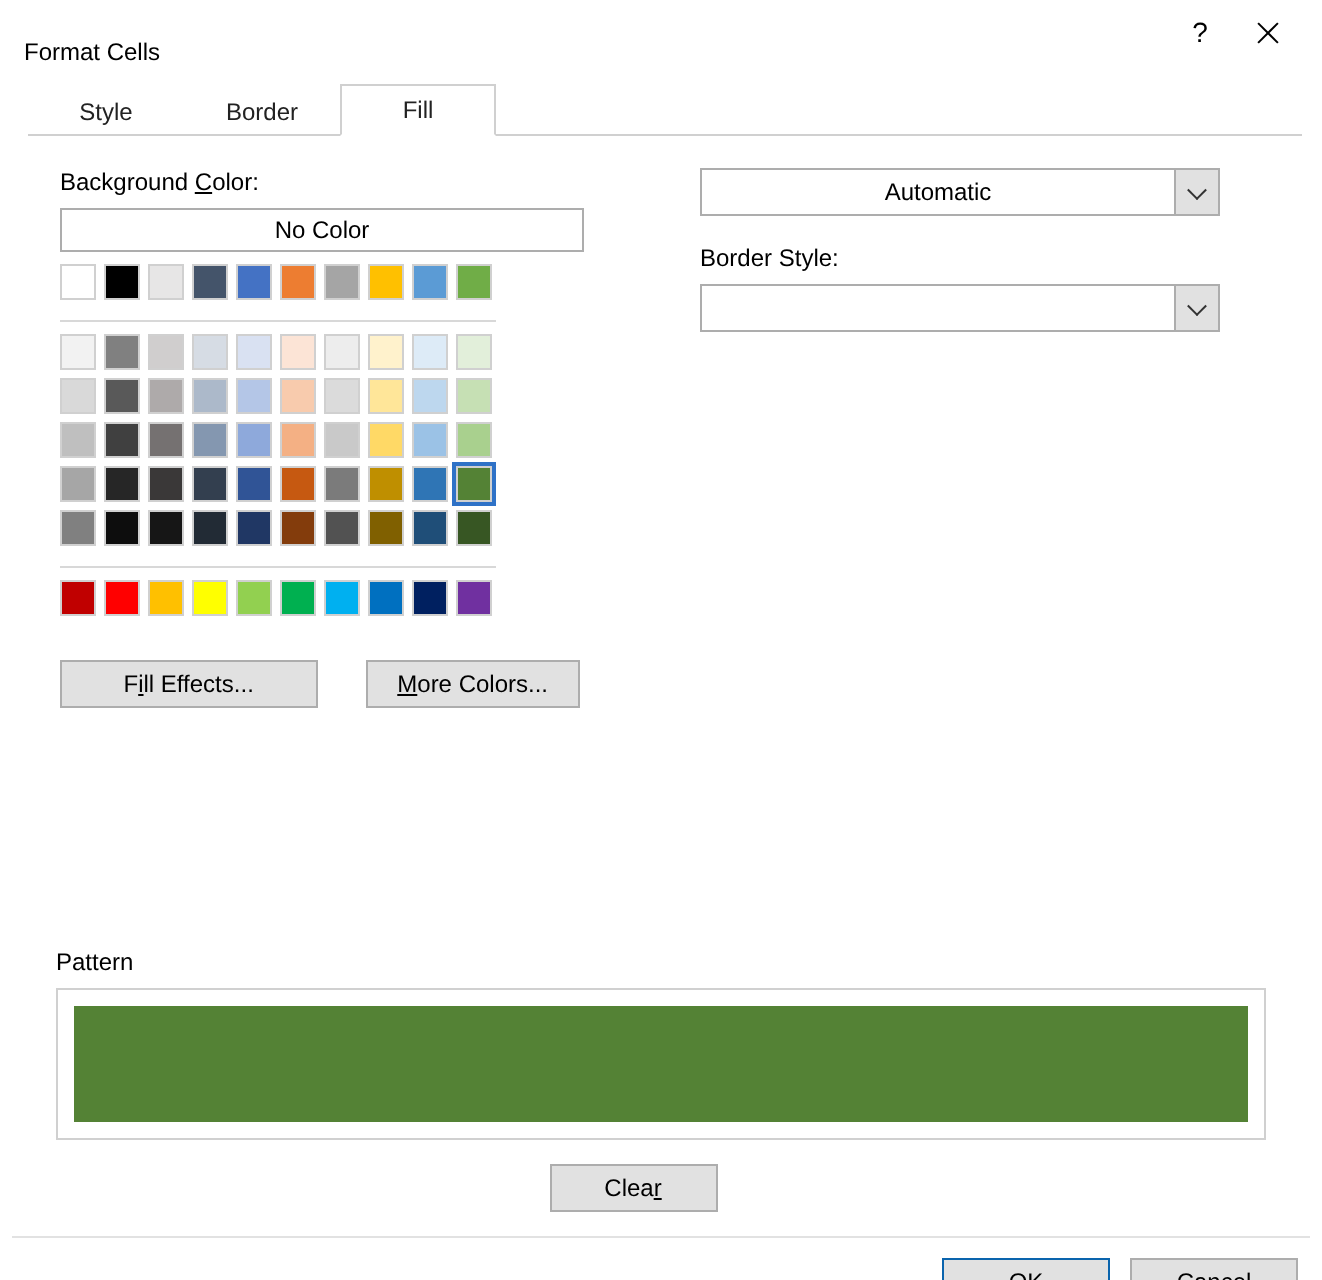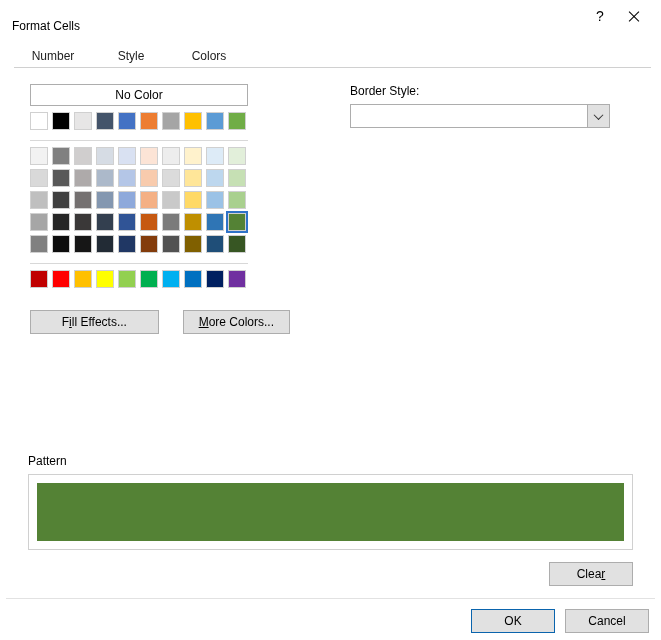--- a/index.html
+++ b/index.html
@@ -147,7 +147,6 @@
 </div>
 
 <div class="tabs">
-  <div class="tab">Number</div>
   <div class="tab">Style</div>
   <div class="tab">Colors</div>
 </div>

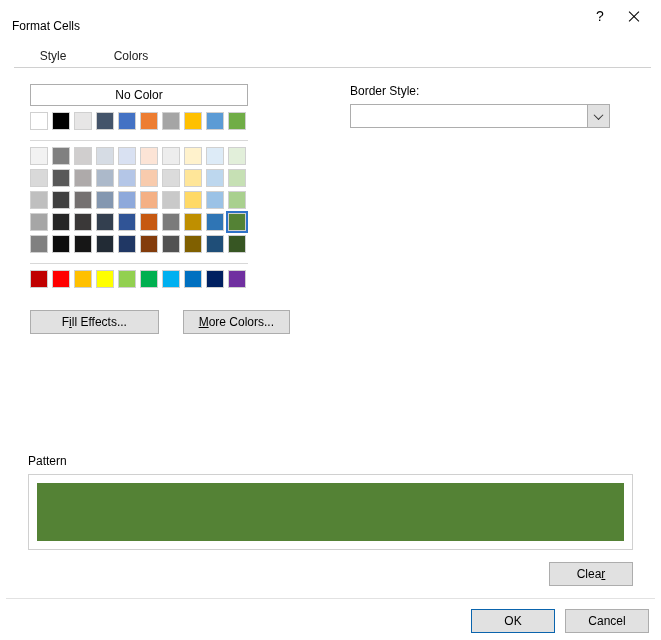--- a/index.html
+++ b/index.html
@@ -148,7 +148,7 @@
 
 <div class="tabs">
   <div class="tab">Style</div>
-  <div class="tab">Colors</div>
+  <div class="tab">Border</div>
 </div>
 
 <div class="content">

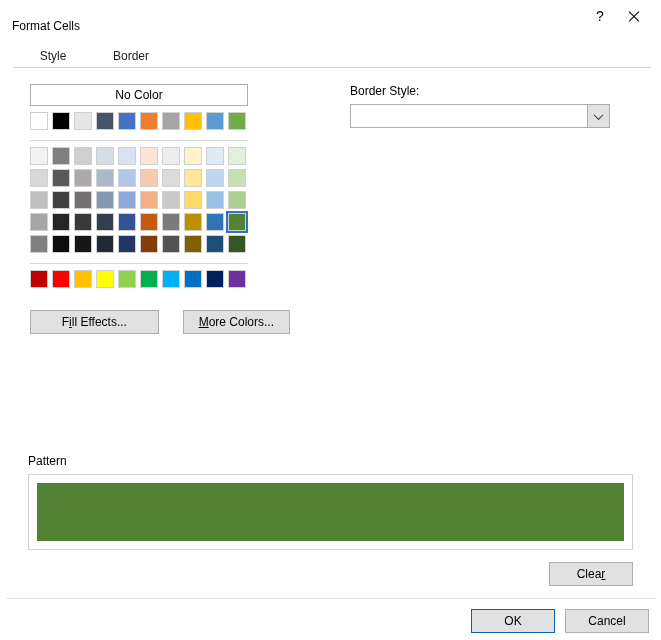--- a/index.html
+++ b/index.html
@@ -149,6 +149,7 @@
 <div class="tabs">
   <div class="tab">Style</div>
   <div class="tab">Border</div>
+  <div class="tab active">Fill</div>
 </div>
 
 <div class="content">

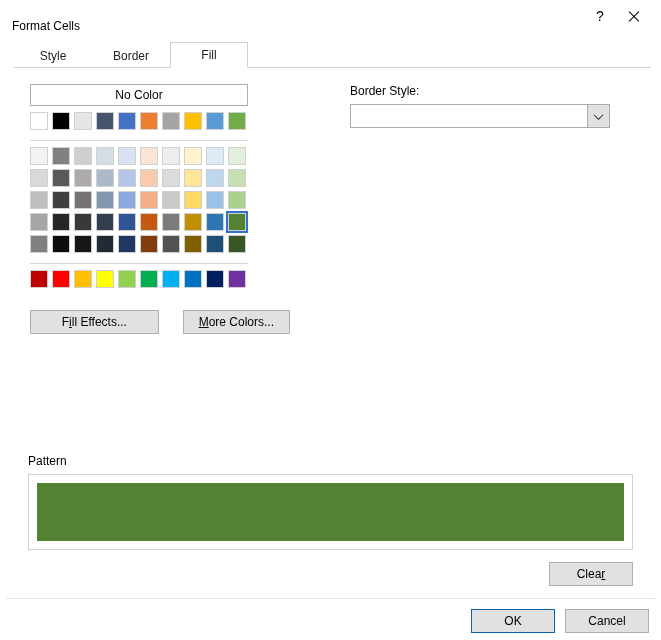--- a/index.html
+++ b/index.html
@@ -154,6 +154,7 @@
 
 <div class="content">
   <div class="left">
+    <div class="section-label">Background <span class="u">C</span>olor:</div>
     <div class="no-color-btn">No Color</div>
 
     <div class="swatch-grid" id="theme-row">

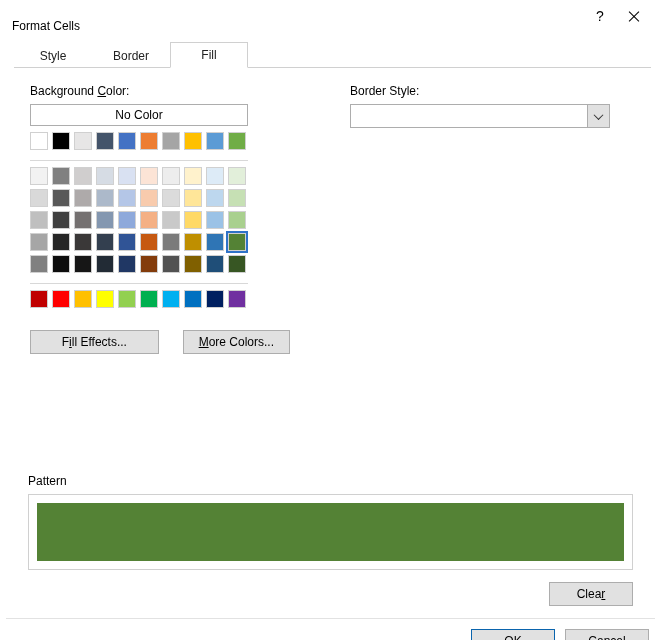--- a/index.html
+++ b/index.html
@@ -243,6 +243,12 @@
   </div>
 
   <div class="right">
+    <div class="combo">
+      <span class="val">Automatic</span>
+      <span class="arrow">
+          <span class="chev"></span>
+        </span>
+    </div>
     <div class="section-label">Border Style:</div>
     <div class="combo">
       <span class="val"></span>

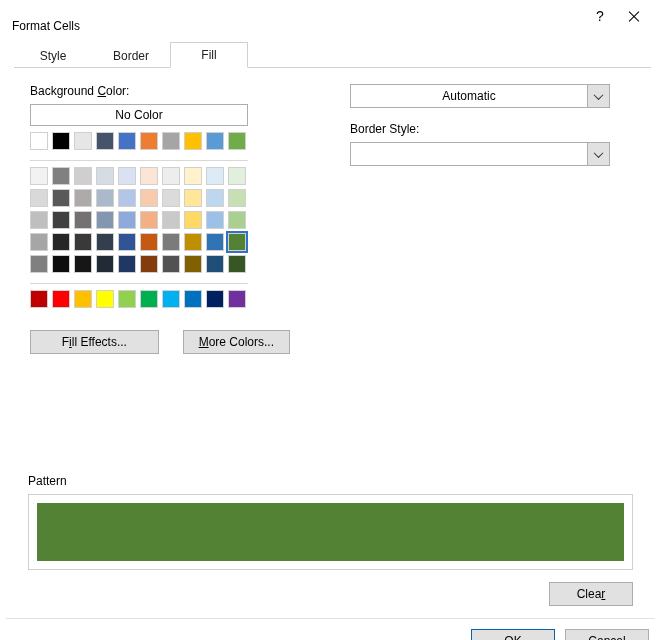--- a/index.html
+++ b/index.html
@@ -56,7 +56,7 @@
   .section-label { margin-bottom: 6px; font-size: 12px; }
   .section-label .u { text-decoration: underline; }
   .no-color-btn {
-    width: 218px; height: 22px;
+    width: 262px; height: 22px;
     border: 1px solid #adadad;
     background: #fff;
     display: flex; align-items: center; justify-content: center;

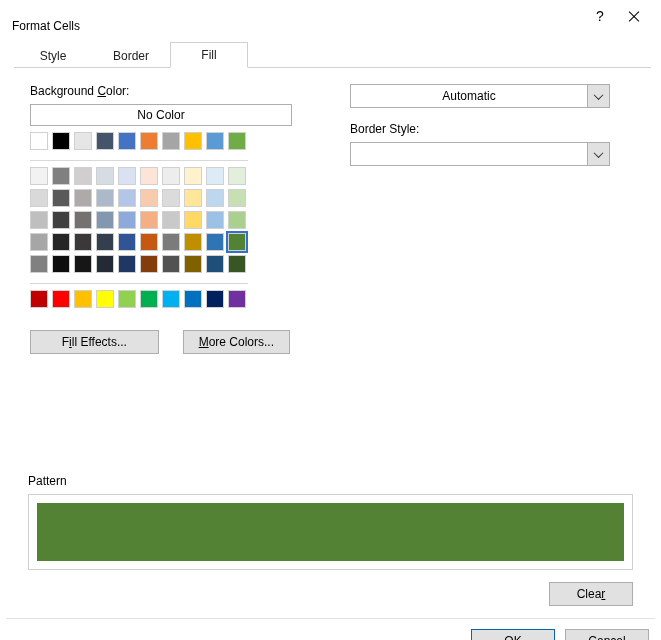--- a/index.html
+++ b/index.html
@@ -119,7 +119,7 @@
     height: 76px;
   }
   .sample-fill { width: 100%; height: 100%; }
-  .footer-right { display:flex; justify-content:flex-end; padding: 12px 28px 0 0; }
+  .footer-right { display:flex; justify-content:center; padding: 12px 28px 0 0; }
   .btn-clear { width: 84px; }
   .footer-sep { border-top: 1px solid #e2e2e2; margin: 12px 6px 0 6px; }
   .dlg-buttons {

